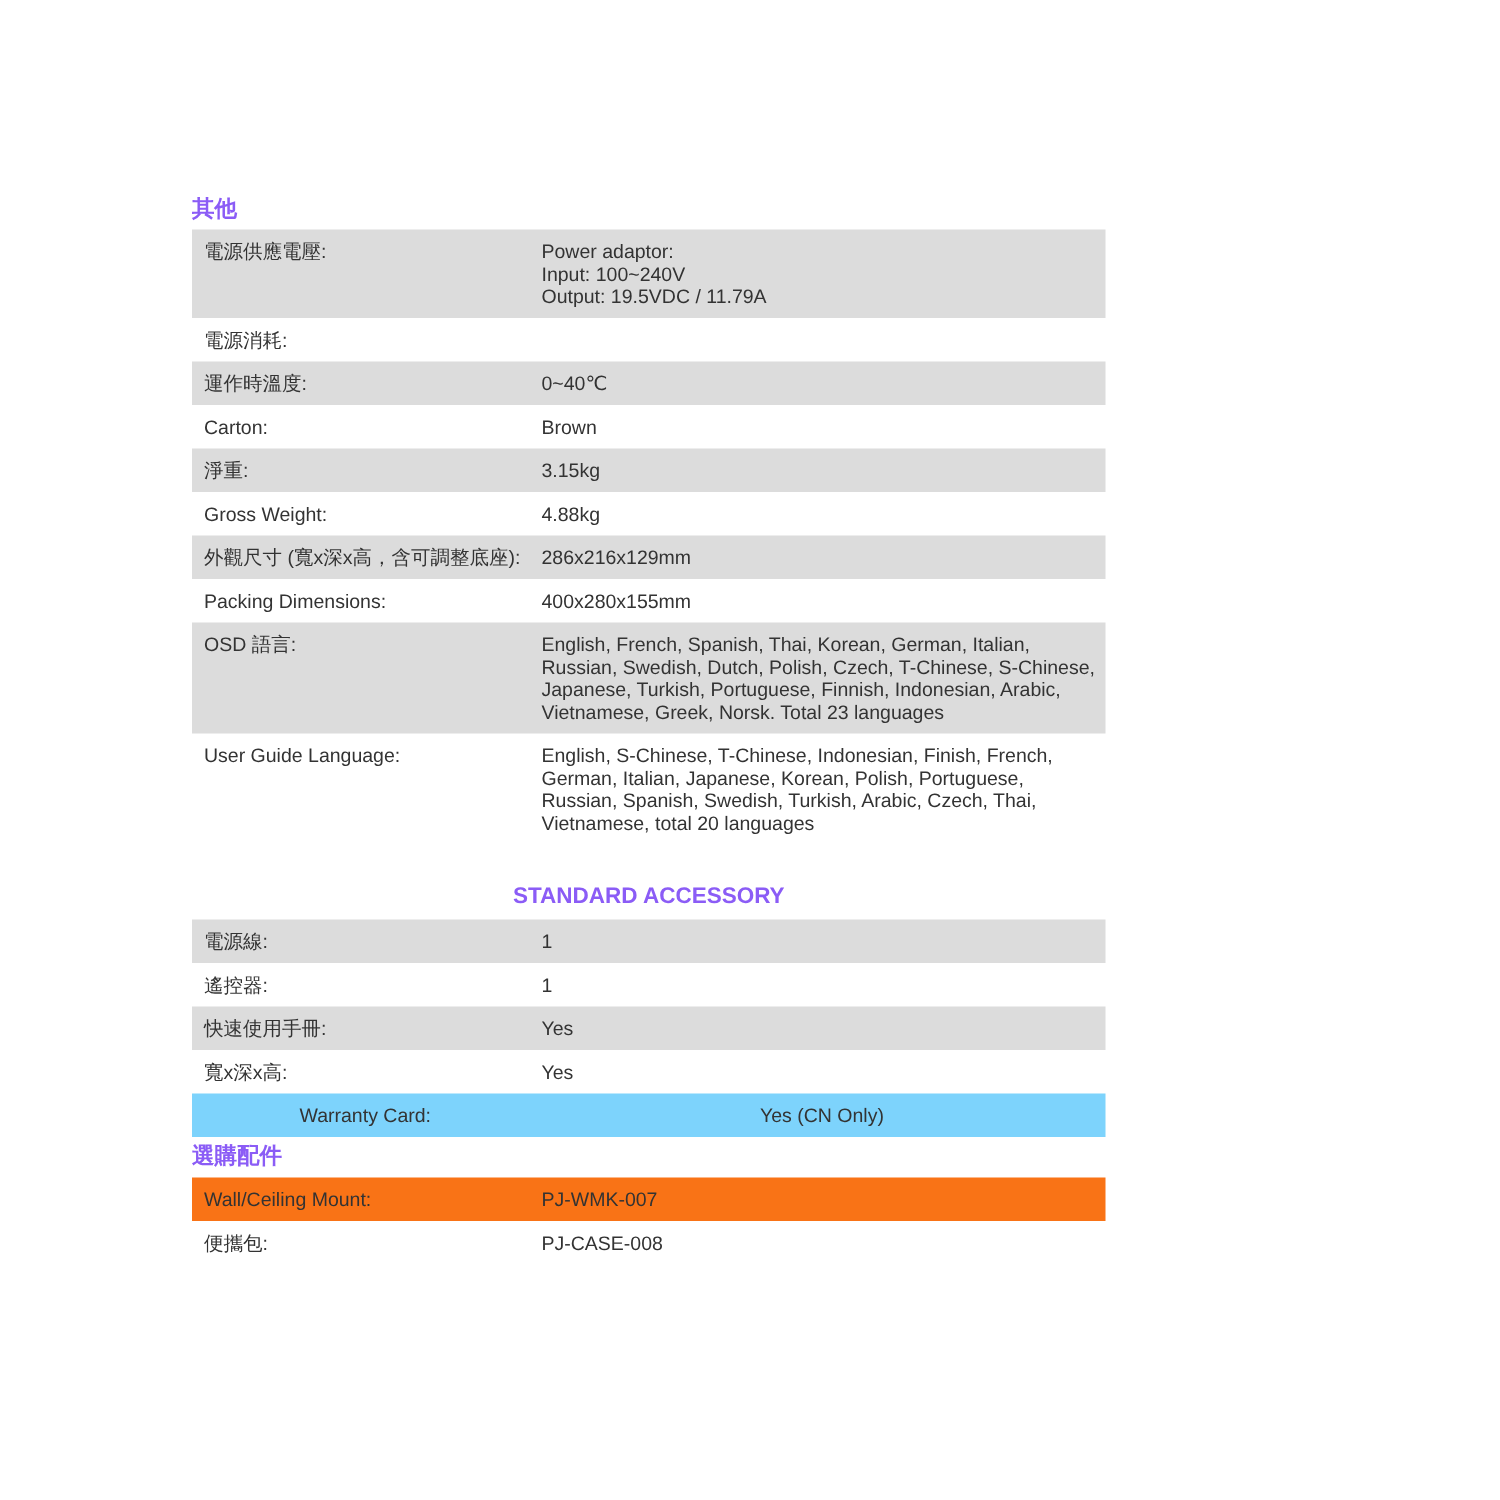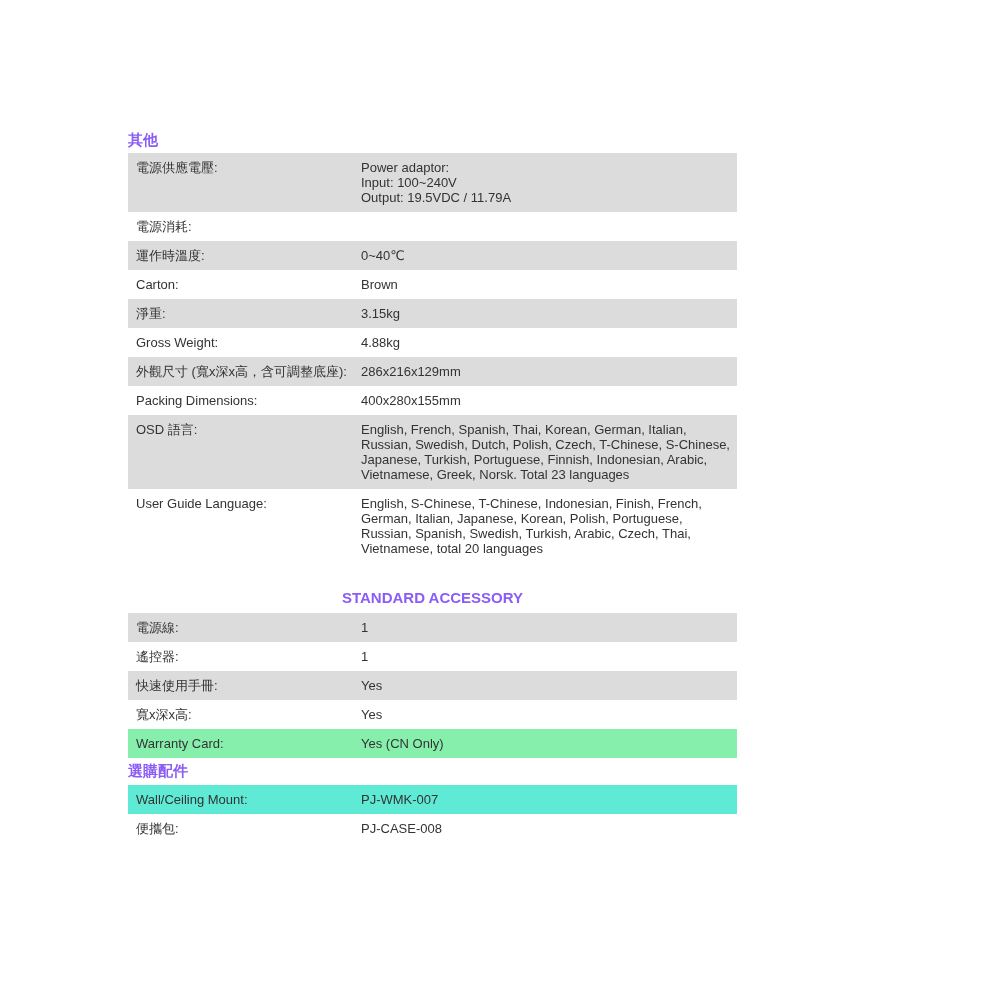--- a/index.html
+++ b/index.html
@@ -110,7 +110,7 @@
         <div class="cell label">寬x深x高:</div>
         <div class="cell value">Yes</div>
       </div>
-      <div class="spec-row" style="background: #86efac;">
+      <div class="spec-row" style="background: #7dd3fc; text-align: center;">
         <div class="cell label">Warranty Card:</div>
         <div class="cell value">Yes (CN Only)</div>
       </div>

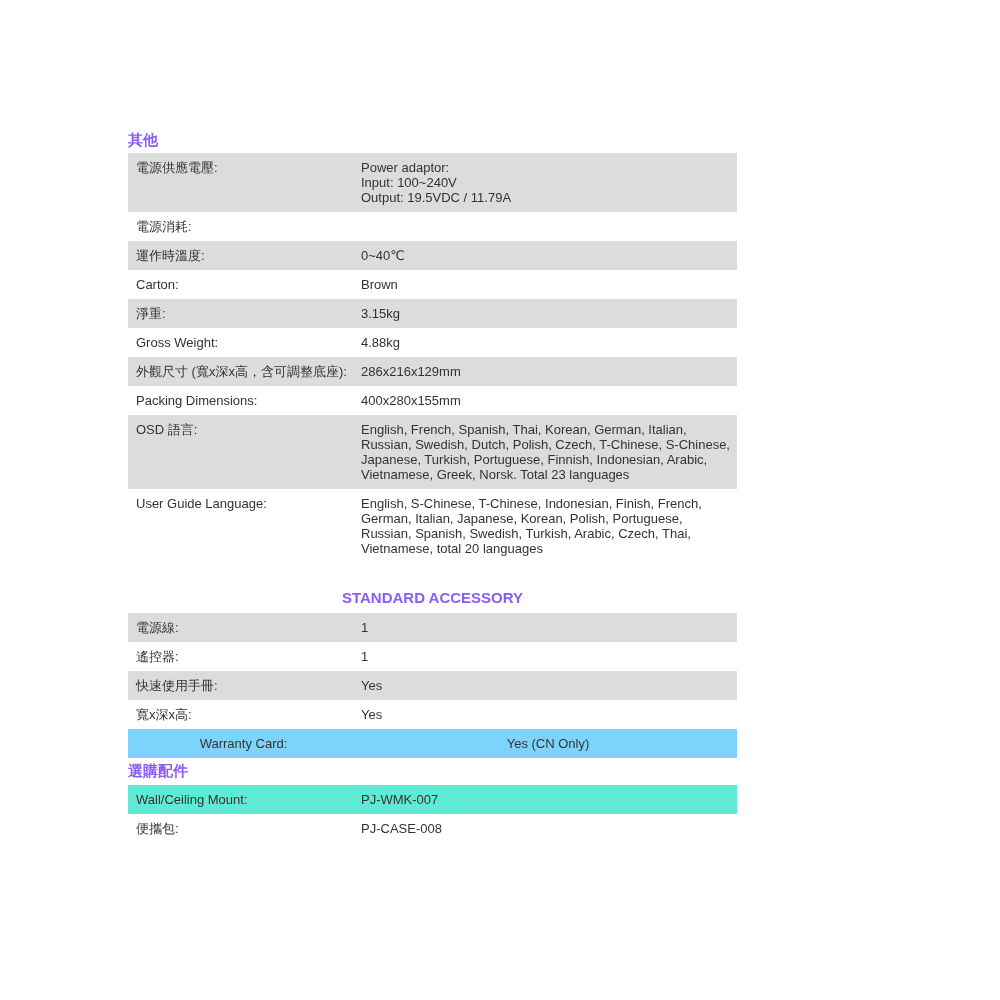--- a/index.html
+++ b/index.html
@@ -117,7 +117,7 @@
     </div>
     <h2 class="section-heading s2">選購配件</h2>
     <div class="spec-table">
-      <div class="spec-row" style="background: #5eead4;">
+      <div class="spec-row" style="background: #f97316;">
         <div class="cell label">Wall/Ceiling Mount:</div>
         <div class="cell value">PJ-WMK-007</div>
       </div>

